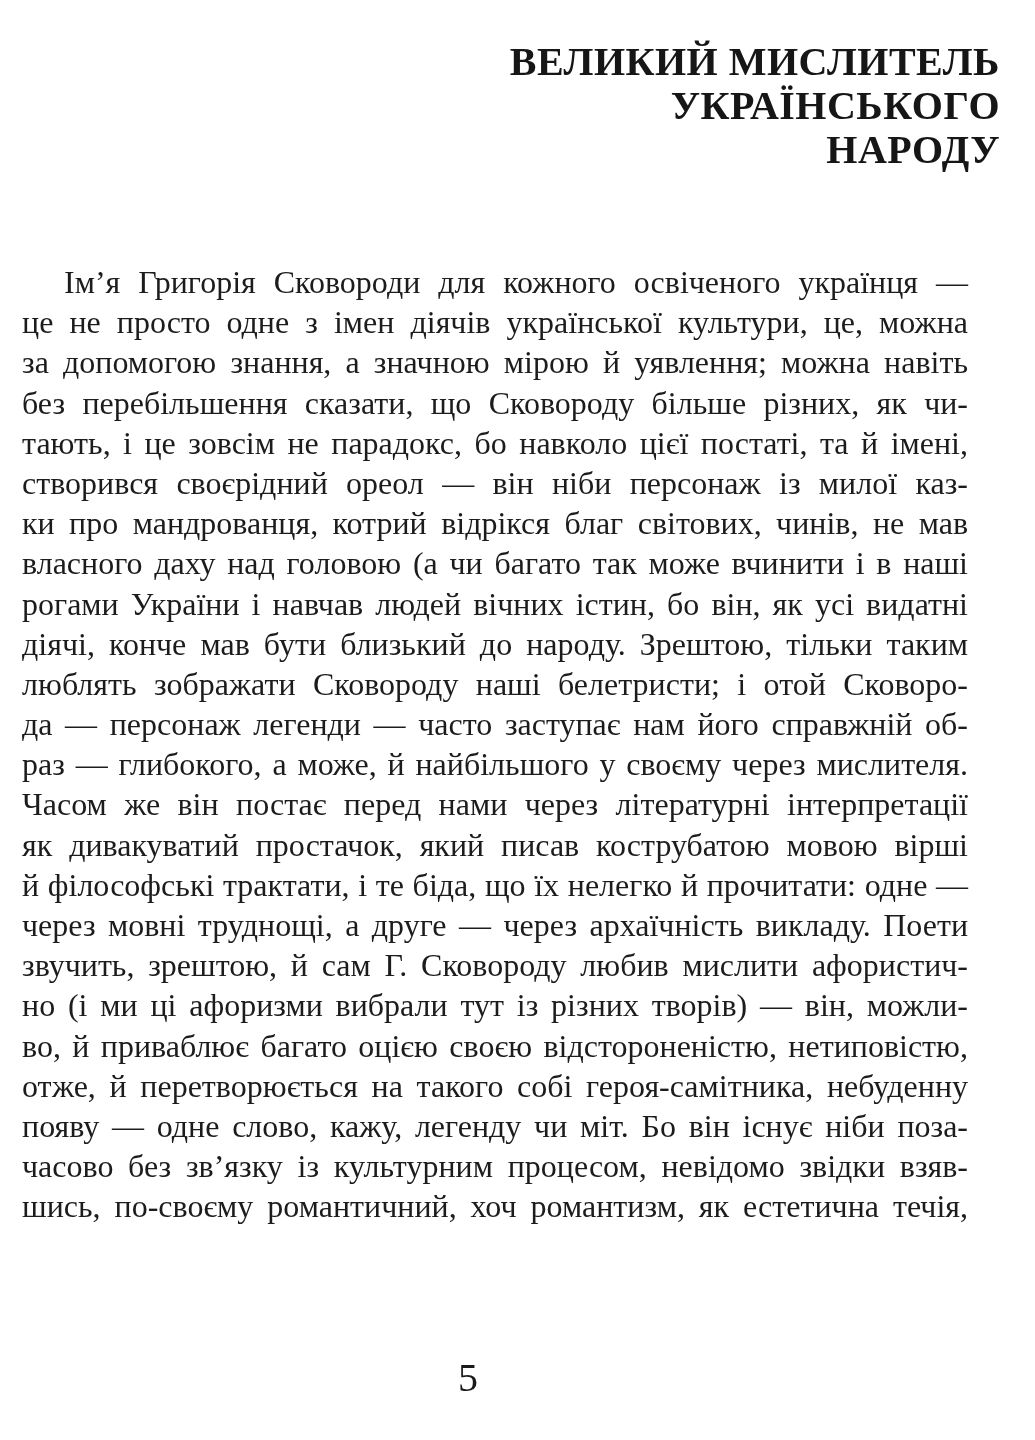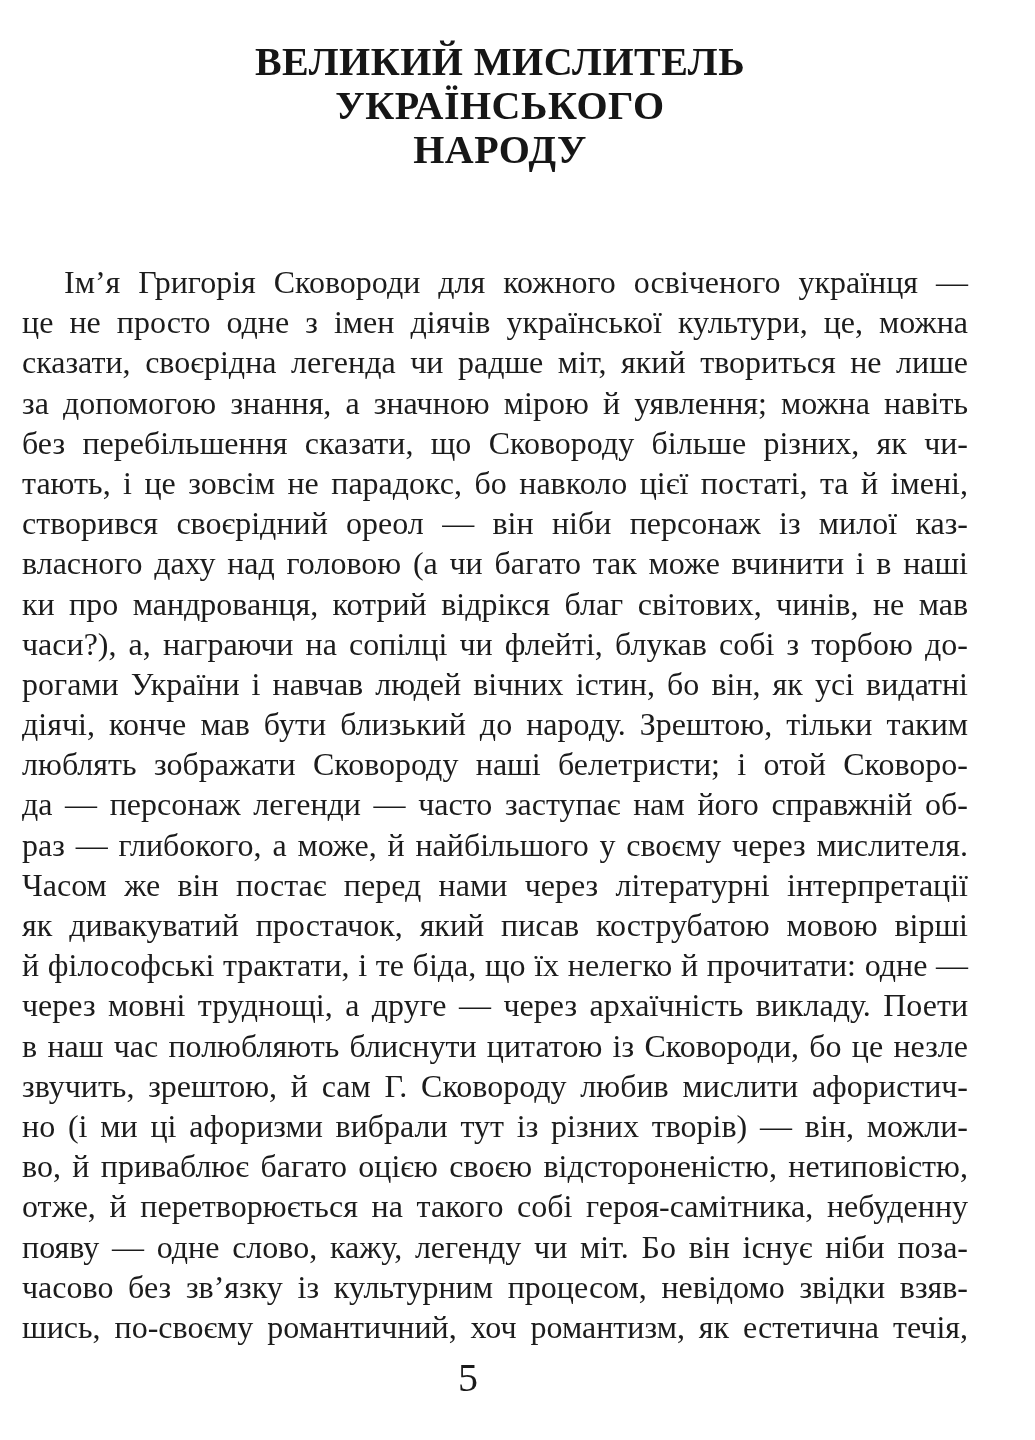--- a/index.html
+++ b/index.html
@@ -26,7 +26,7 @@
     top: 40px;
     left: 0;
     width: 1000px;
-    text-align: center;
+    text-align: right;
     font-weight: bold;
     font-size: 40px;
     line-height: 44px;

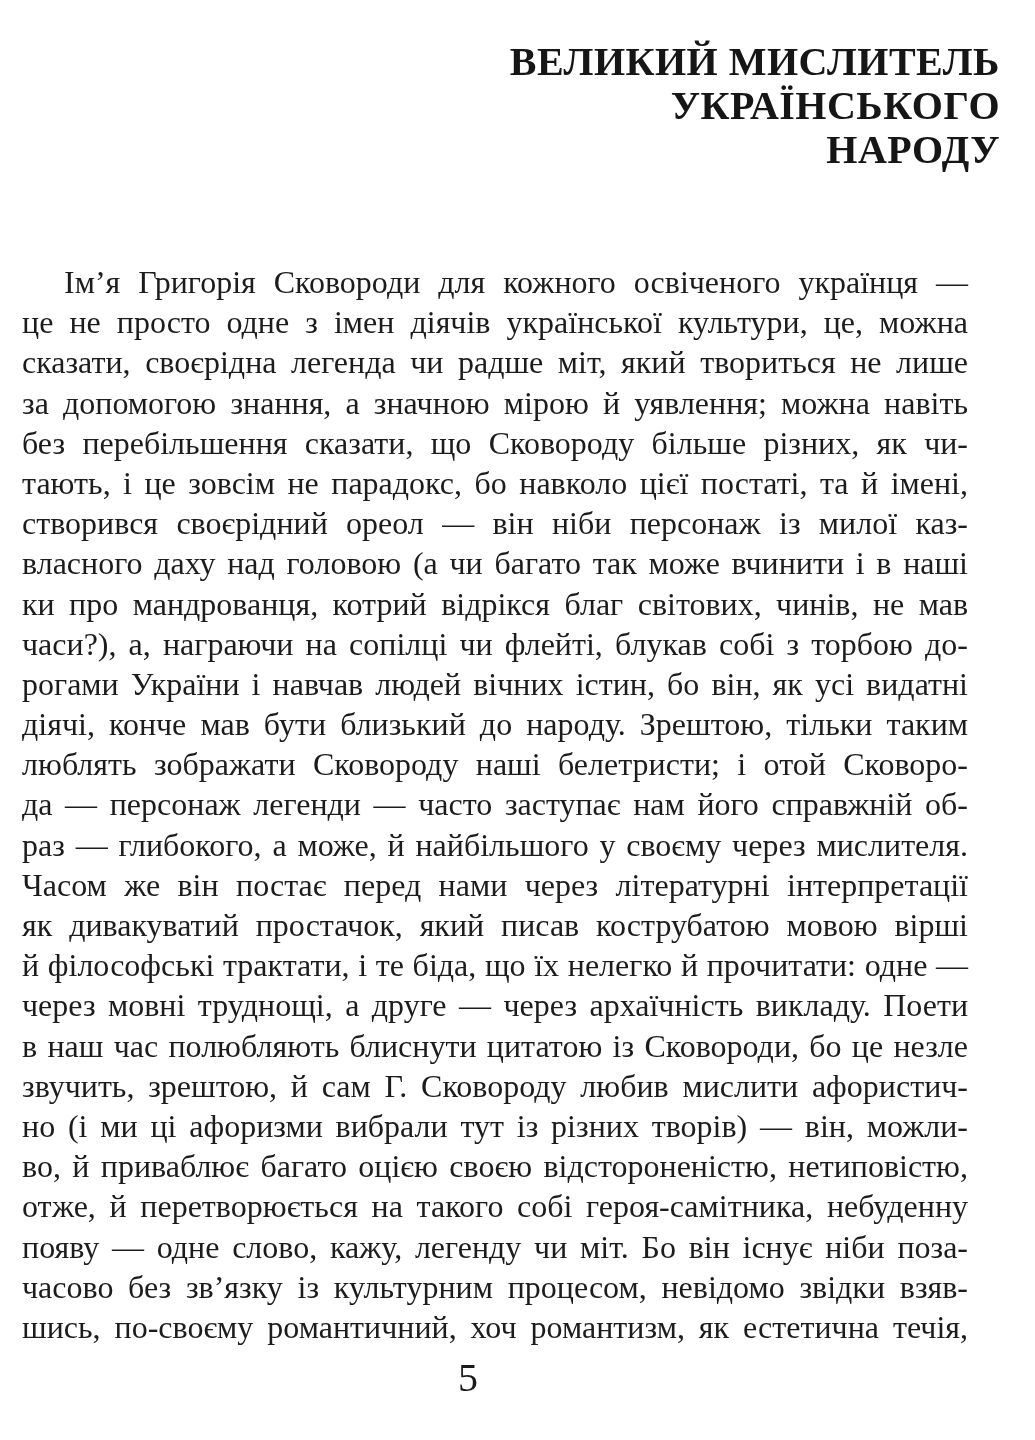--- a/index.html
+++ b/index.html
@@ -86,7 +86,6 @@
   <div class="body-text">
     <div class="line first"><span class="line-inner">Ім’я Григорія Сковороди для кожного освіченого українця —</span></div>
     <div class="line"><span class="line-inner">це не просто одне з імен діячів української культури, це, можна</span></div>
-    <div class="line"><span class="line-inner">сказати, своєрідна легенда чи радше міт, який твориться не лише</span></div>
     <div class="line"><span class="line-inner">за допомогою знання, а значною мірою й уявлення; можна навіть</span></div>
     <div class="line"><span class="line-inner">без перебільшення сказати, що Сковороду більше різних, як чи-</span></div>
     <div class="line"><span class="line-inner">тають, і це зовсім не парадокс, бо навколо цієї постаті, та й імені,</span></div>

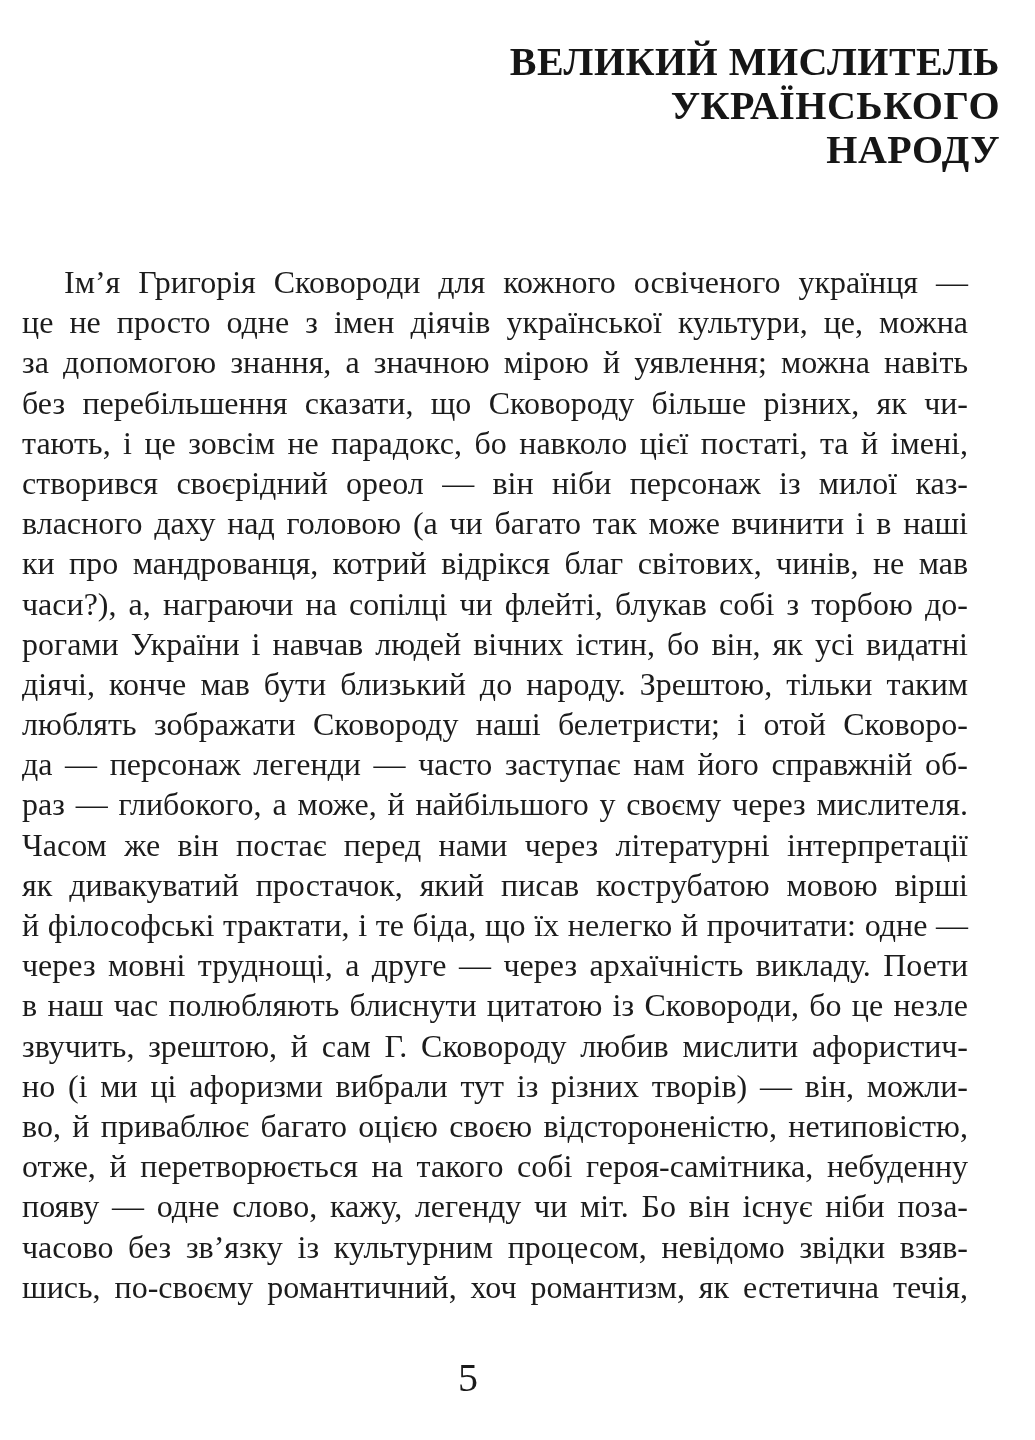--- a/index.html
+++ b/index.html
@@ -90,8 +90,8 @@
     <div class="line"><span class="line-inner">без перебільшення сказати, що Сковороду більше різних, як чи-</span></div>
     <div class="line"><span class="line-inner">тають, і це зовсім не парадокс, бо навколо цієї постаті, та й імені,</span></div>
     <div class="line"><span class="line-inner">створився своєрідний ореол — він ніби персонаж із милої каз-</span></div>
+    <div class="line"><span class="line-inner">ки про мандрованця, котрий відрікся благ світових, чинів, не мав</span></div>
     <div class="line"><span class="line-inner">власного даху над головою (а чи багато так може вчинити і в наші</span></div>
-    <div class="line"><span class="line-inner">ки про мандрованця, котрий відрікся благ світових, чинів, не мав</span></div>
     <div class="line"><span class="line-inner">часи?), а, награючи на сопілці чи флейті, блукав собі з торбою до-</span></div>
     <div class="line"><span class="line-inner">рогами України і навчав людей вічних істин, бо він, як усі видатні</span></div>
     <div class="line"><span class="line-inner">діячі, конче мав бути близький до народу. Зрештою, тільки таким</span></div>

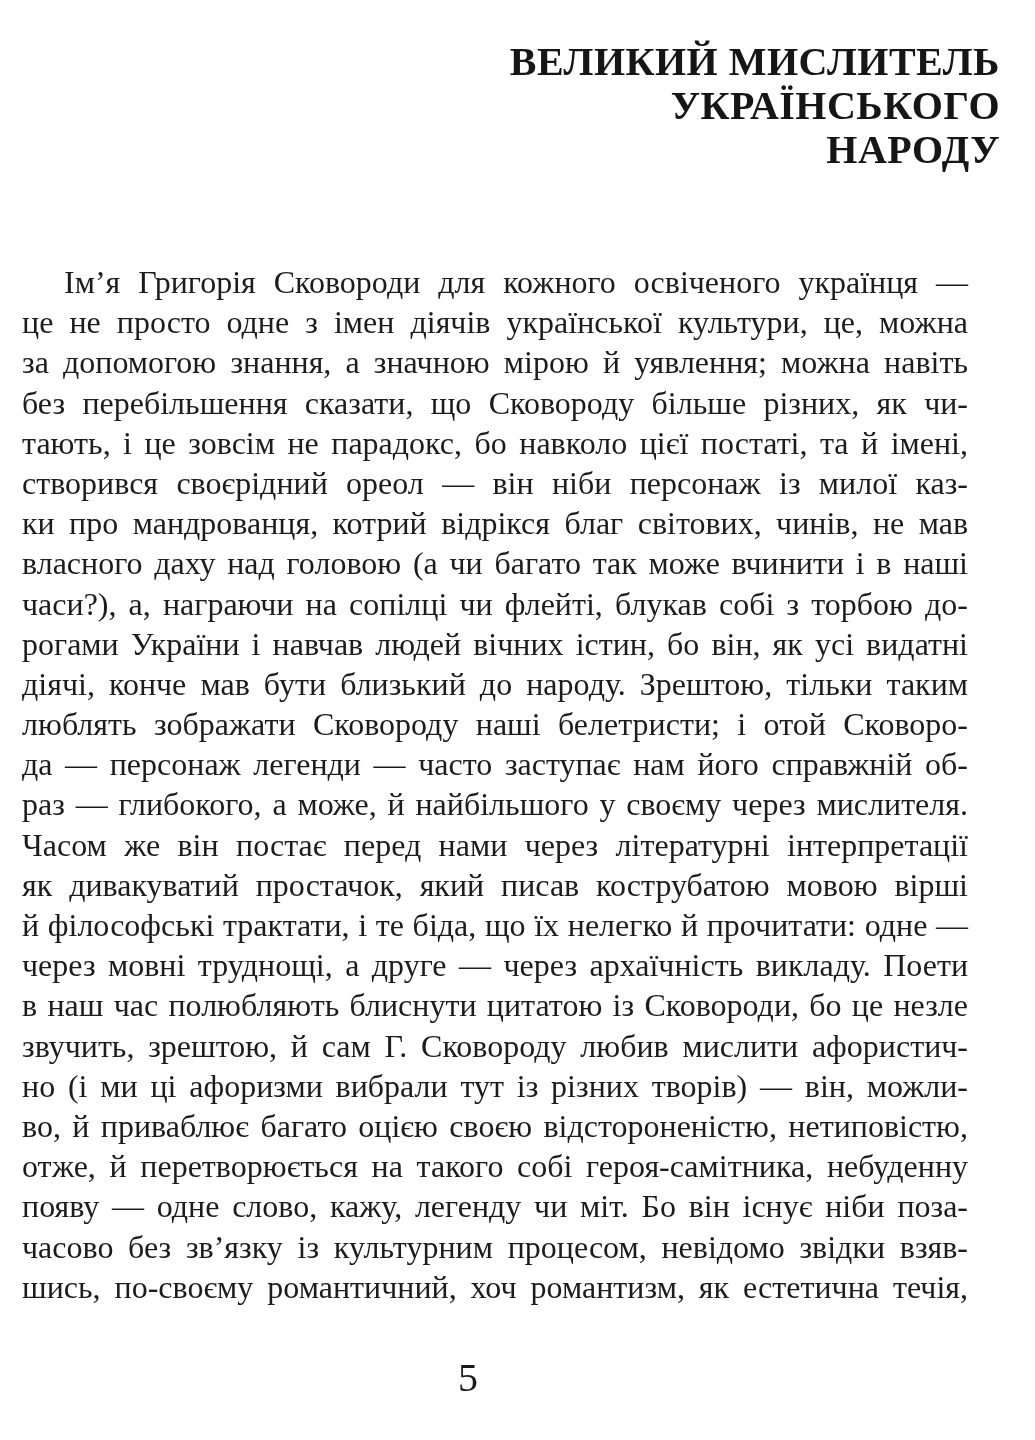--- a/index.html
+++ b/index.html
@@ -92,7 +92,6 @@
     <div class="line"><span class="line-inner">створився своєрідний ореол — він ніби персонаж із милої каз-</span></div>
     <div class="line"><span class="line-inner">ки про мандрованця, котрий відрікся благ світових, чинів, не мав</span></div>
     <div class="line"><span class="line-inner">власного даху над головою (а чи багато так може вчинити і в наші</span></div>
-    <div class="line"><span class="line-inner">часи?), а, награючи на сопілці чи флейті, блукав собі з торбою до-</span></div>
     <div class="line"><span class="line-inner">рогами України і навчав людей вічних істин, бо він, як усі видатні</span></div>
     <div class="line"><span class="line-inner">діячі, конче мав бути близький до народу. Зрештою, тільки таким</span></div>
     <div class="line"><span class="line-inner">люблять зображати Сковороду наші белетристи; і отой Сковоро-</span></div>

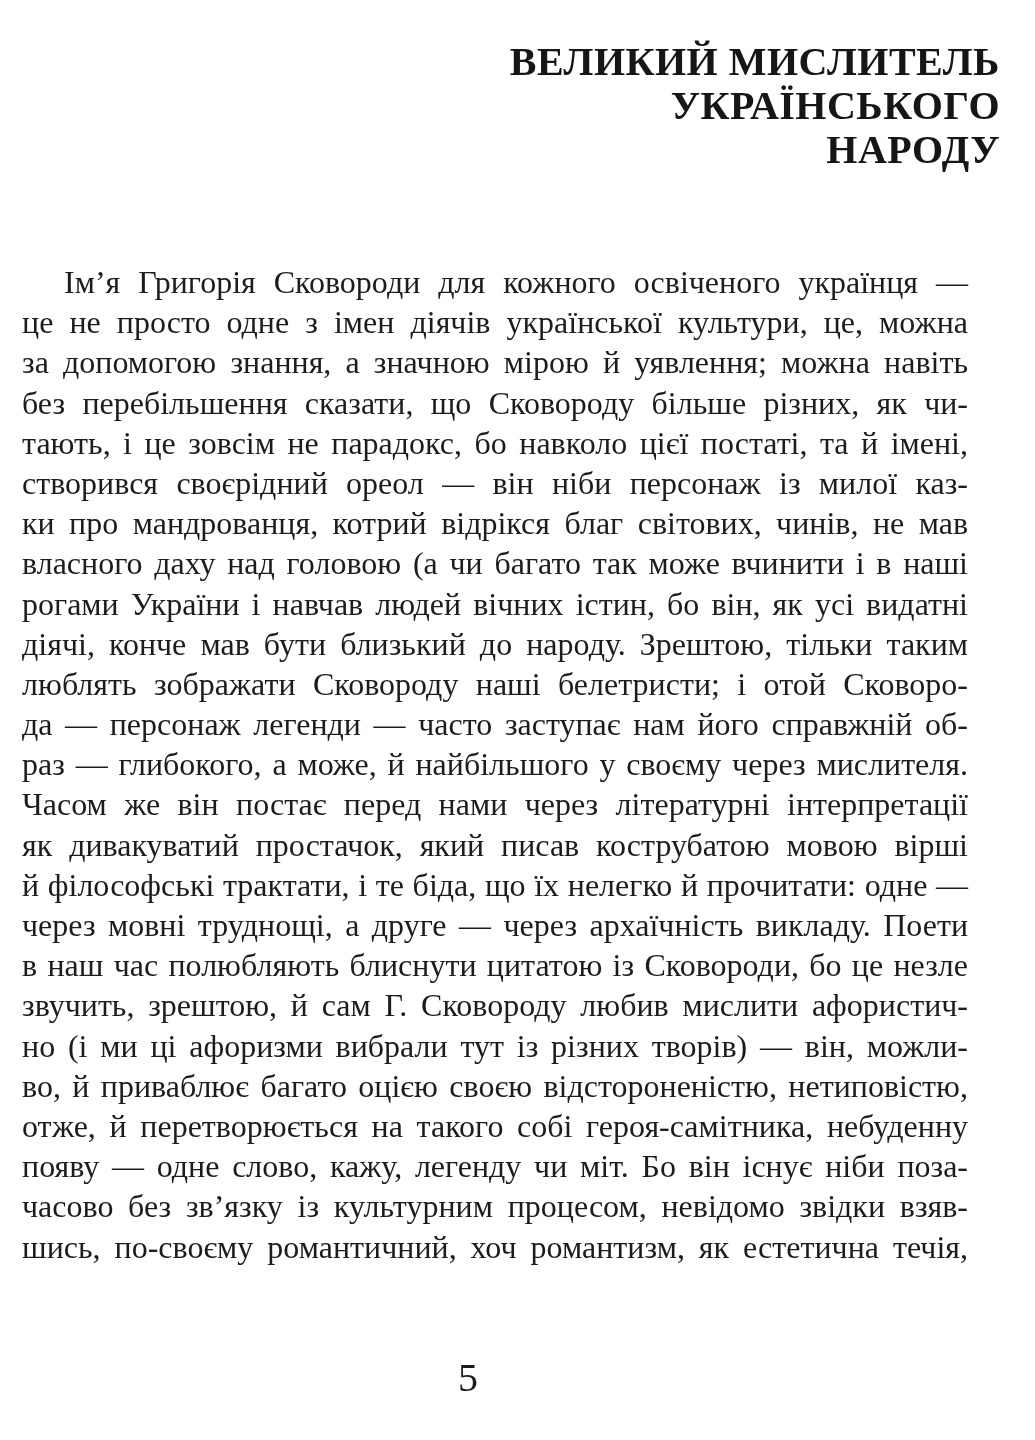--- a/index.html
+++ b/index.html
@@ -101,7 +101,6 @@
     <div class="line"><span class="line-inner">як дивакуватий простачок, який писав кострубатою мовою вірші</span></div>
     <div class="line"><span class="line-inner">й філософські трактати, і те біда, що їх нелегко й прочитати: одне —</span></div>
     <div class="line"><span class="line-inner">через мовні труднощі, а друге — через архаїчність викладу. Поети</span></div>
-    <div class="line"><span class="line-inner">в наш час полюбляють блиснути цитатою із Сковороди, бо це незле</span></div>
     <div class="line"><span class="line-inner">звучить, зрештою, й сам Г. Сковороду любив мислити афористич-</span></div>
     <div class="line"><span class="line-inner">но (і ми ці афоризми вибрали тут із різних творів) — він, можли-</span></div>
     <div class="line"><span class="line-inner">во, й приваблює багато оцією своєю відстороненістю, нетиповістю,</span></div>

